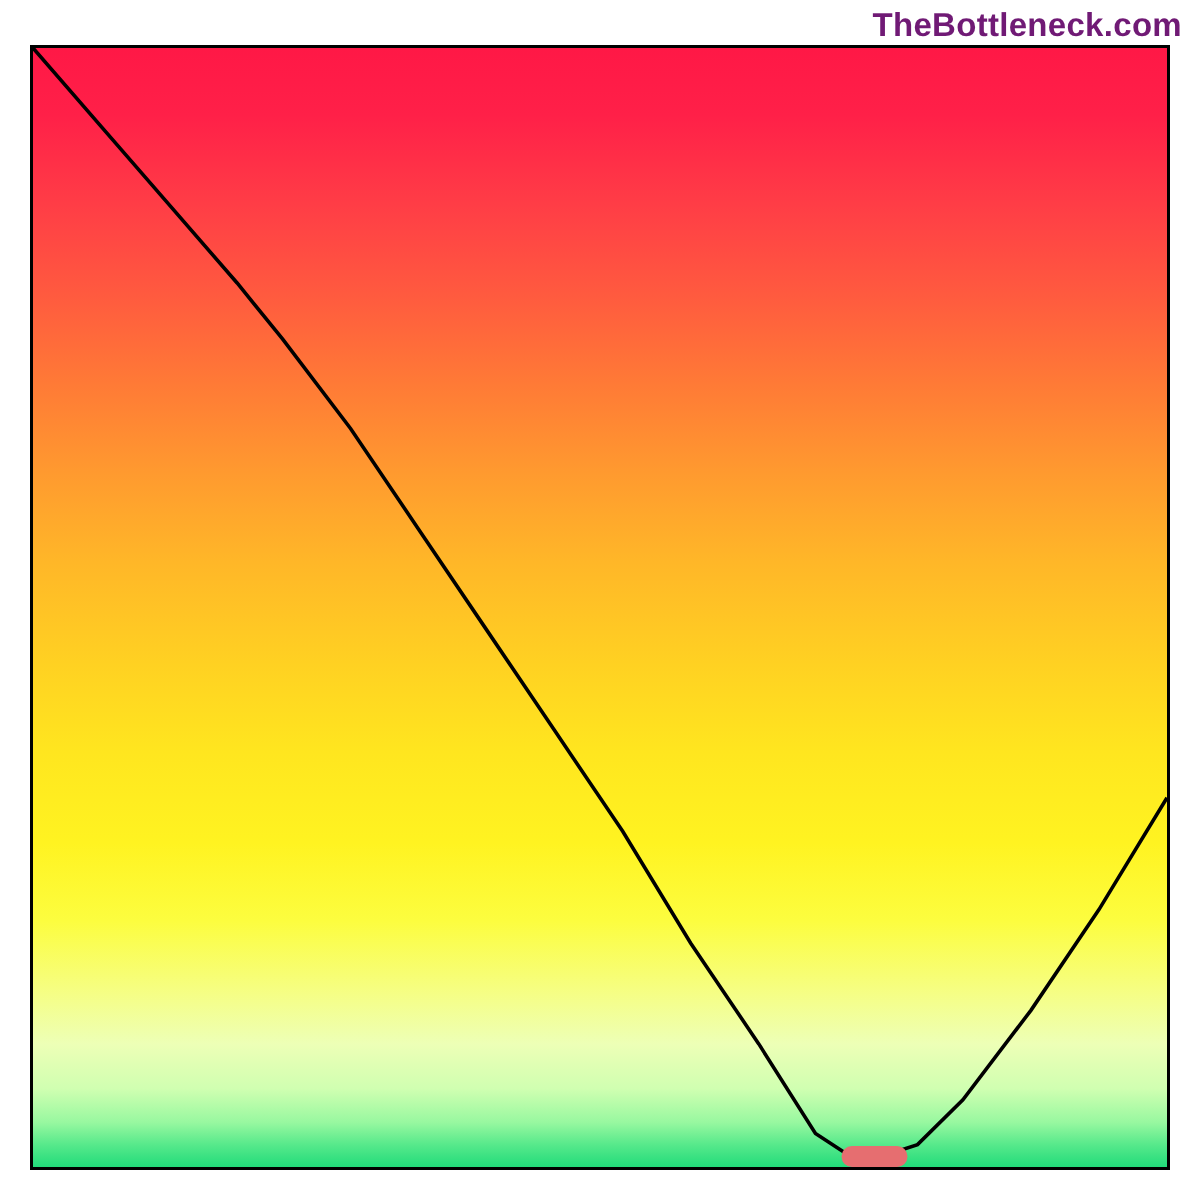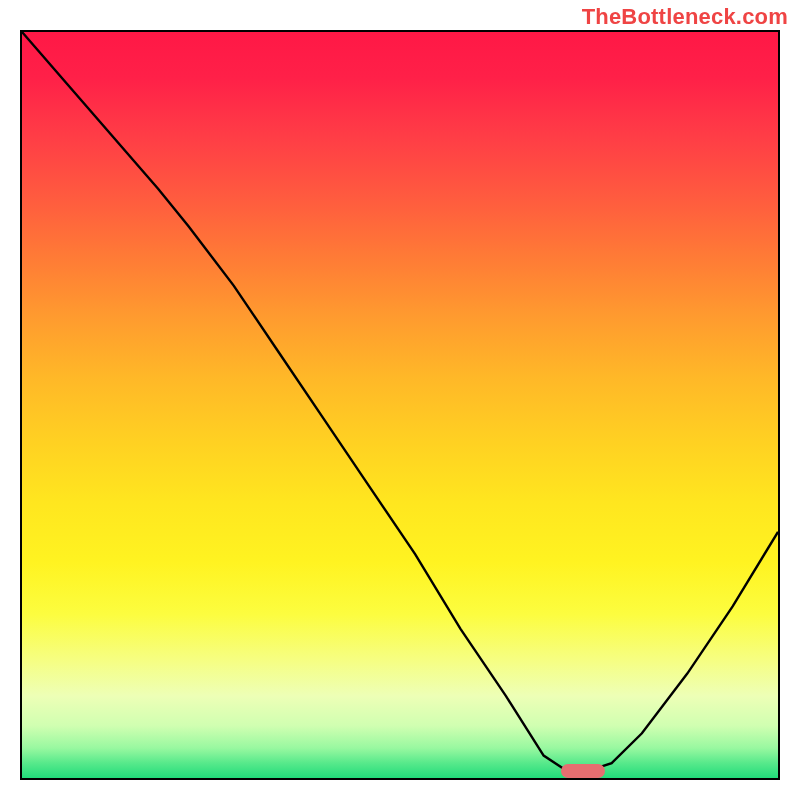--- a/index.html
+++ b/index.html
@@ -21,7 +21,7 @@
     right: 12px;
     font-size: 22px;
     font-weight: 600;
-    color: #ef4444;
+    color: #701a75;
     letter-spacing: 0.2px;
   }
   .plot {

